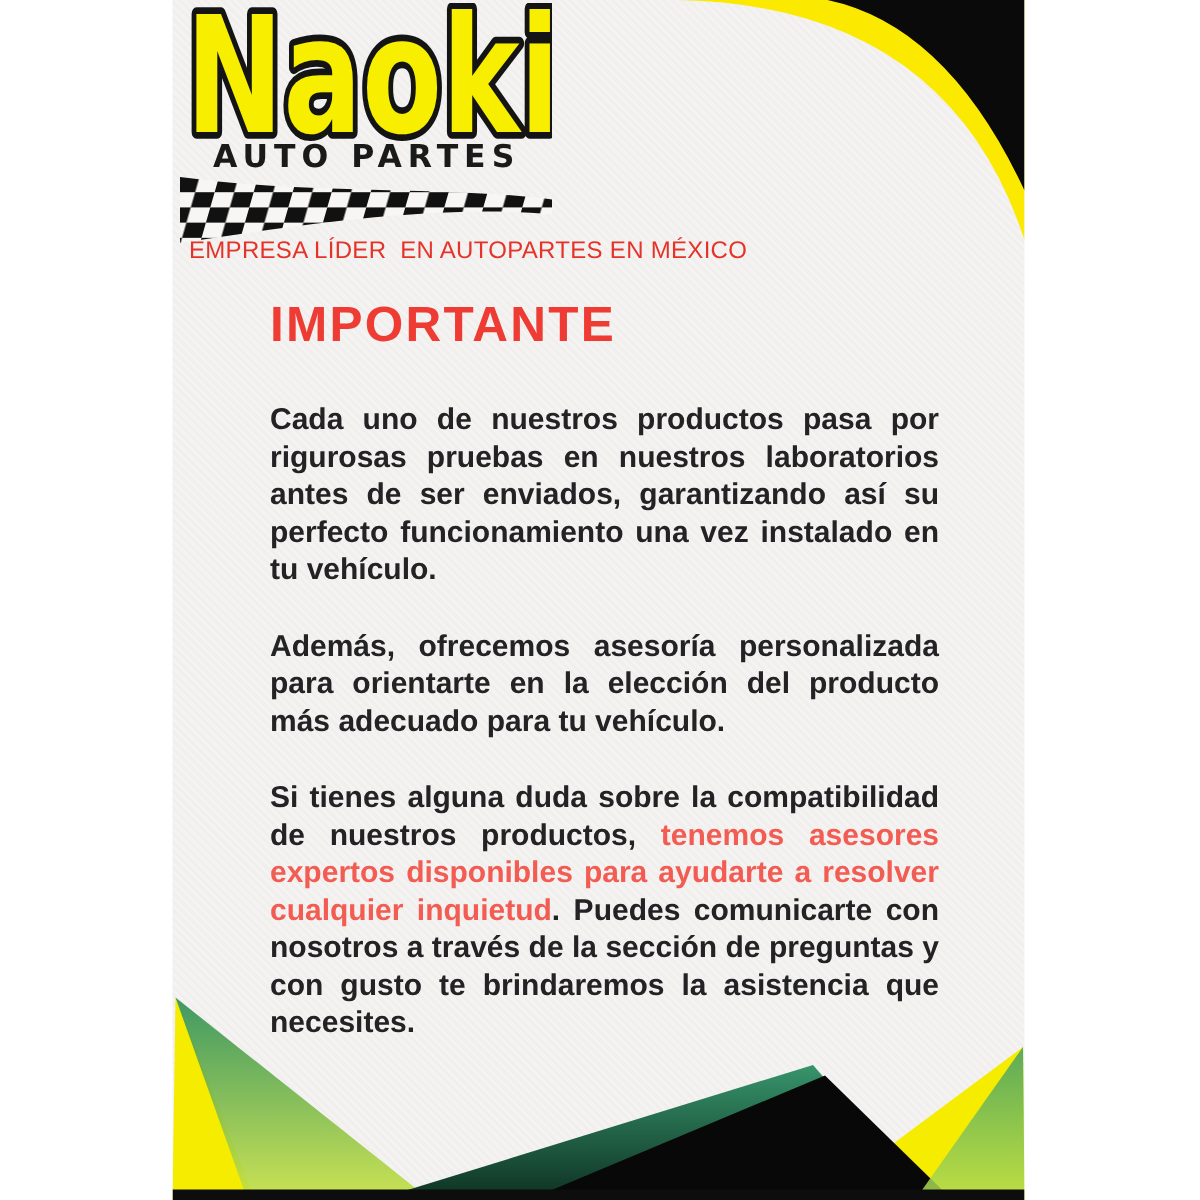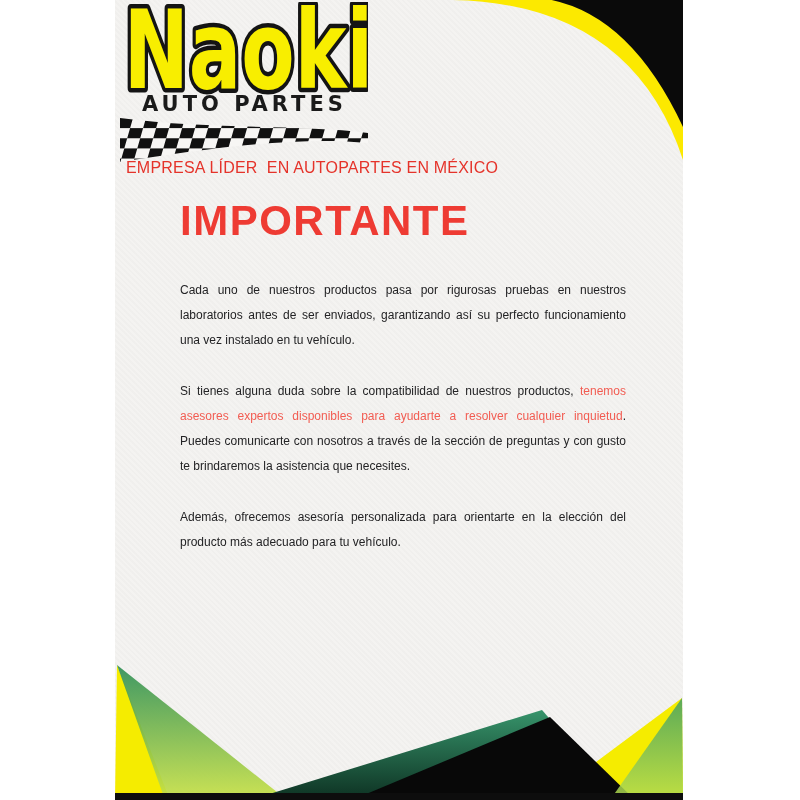--- a/index.html
+++ b/index.html
@@ -34,7 +34,7 @@
   
   .main-text{position:absolute;left:65px;top:197px;width:446px;}
   .heading{
-    margin:0;font-size:42px;font-weight:bold;color:#ee3b33;
+    margin:0;font-size:33px;font-weight:bold;color:#ee3b33;
     letter-spacing:1.5px;
   }
   .main-text p{

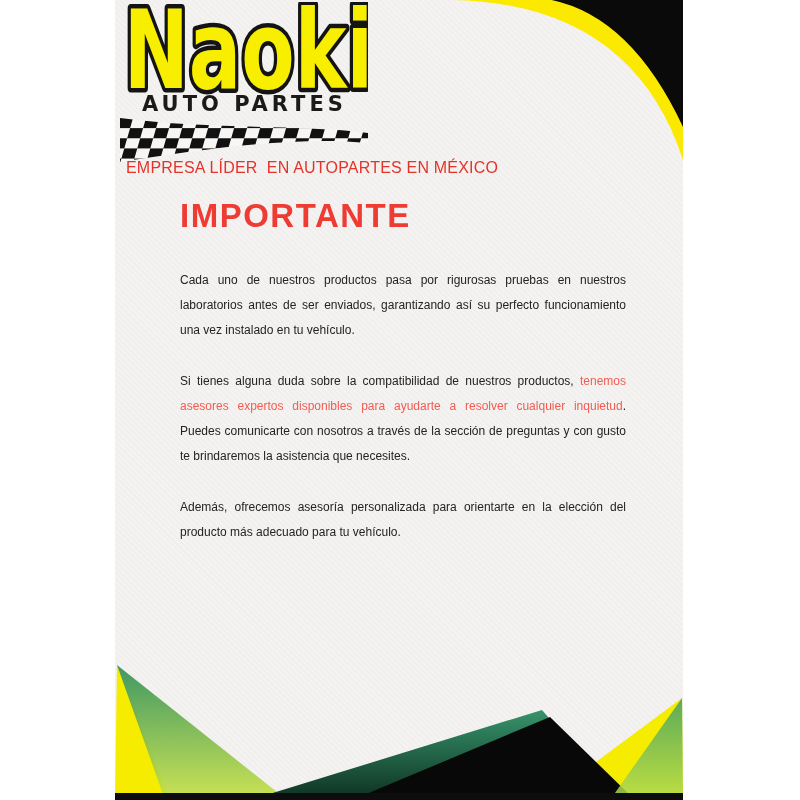--- a/index.html
+++ b/index.html
@@ -39,7 +39,7 @@
   }
   .main-text p{
     margin:26px 0 0;
-    font-size:12px;line-height:25px;font-weight:normal;color:#232325;
+    font-size:20px;line-height:25px;font-weight:bold;color:#232325;
     text-align:justify;
   }
   .main-text p.first{margin-top:33px;}

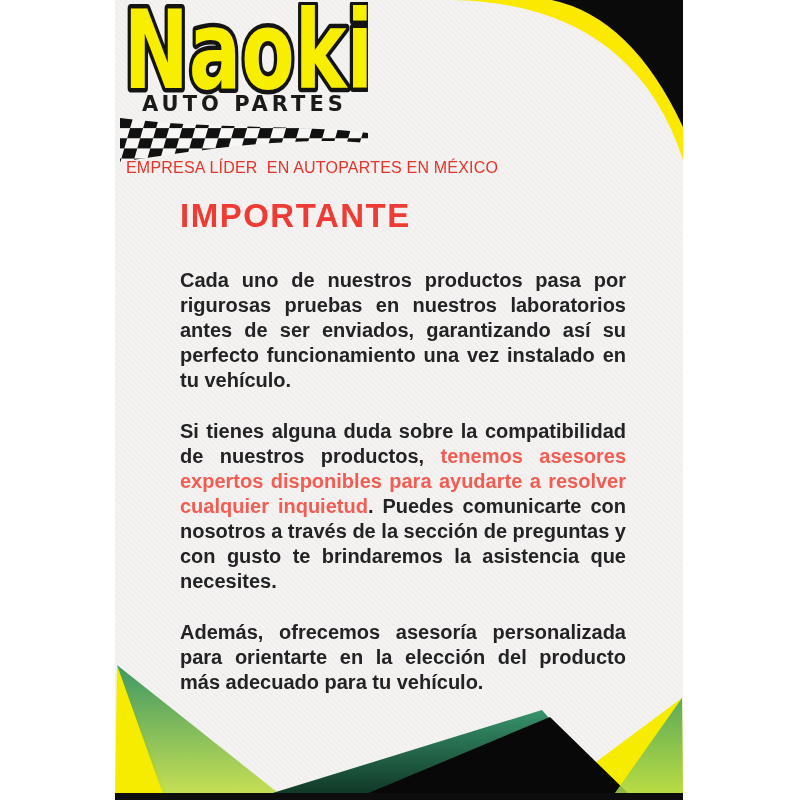--- a/index.html
+++ b/index.html
@@ -80,8 +80,8 @@
     <div class="main-text">
       <h1 class="heading">IMPORTANTE</h1>
       <p class="first">Cada uno de nuestros productos pasa por rigurosas pruebas en nuestros laboratorios antes de ser enviados, garantizando así su perfecto funcionamiento una vez instalado en tu vehículo.</p>
+      <p>Además, ofrecemos asesoría personalizada para orientarte en la elección del producto más adecuado para tu vehículo.</p>
       <p><span>Si tienes alguna duda sobre la compatibilidad de nuestros productos, </span><span class="hl">tenemos asesores expertos disponibles para ayudarte a resolver cualquier inquietud</span><span>. Puedes comunicarte con nosotros a través de la sección de preguntas y con gusto te brindaremos la asistencia que necesites.</span></p>
-      <p>Además, ofrecemos asesoría personalizada para orientarte en la elección del producto más adecuado para tu vehículo.</p>
     </div>
 
     <svg class="bottom-svg" width="568" height="146" viewBox="0 0 568 146" aria-hidden="true">

